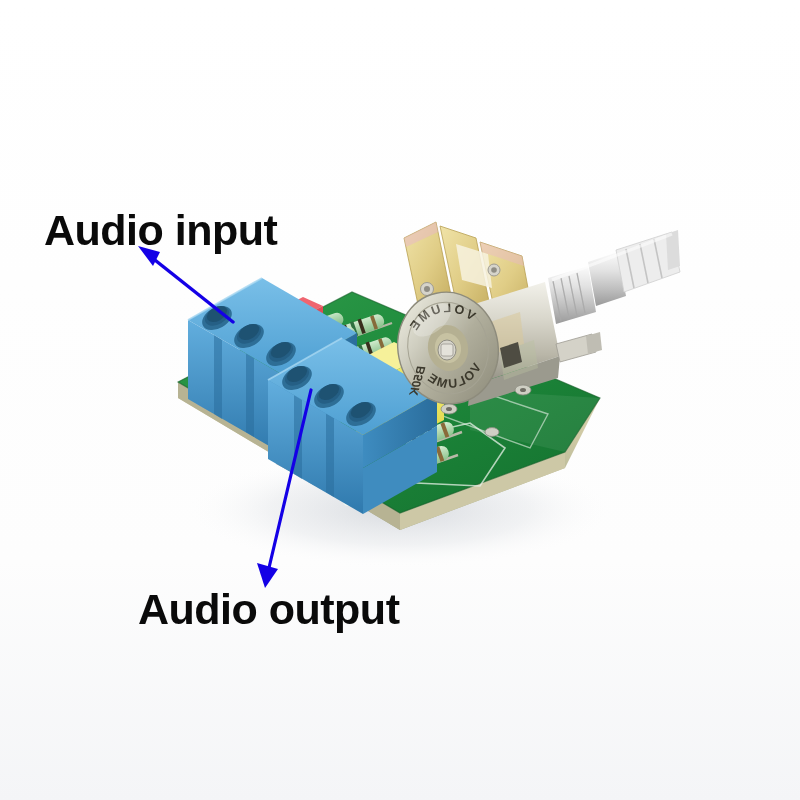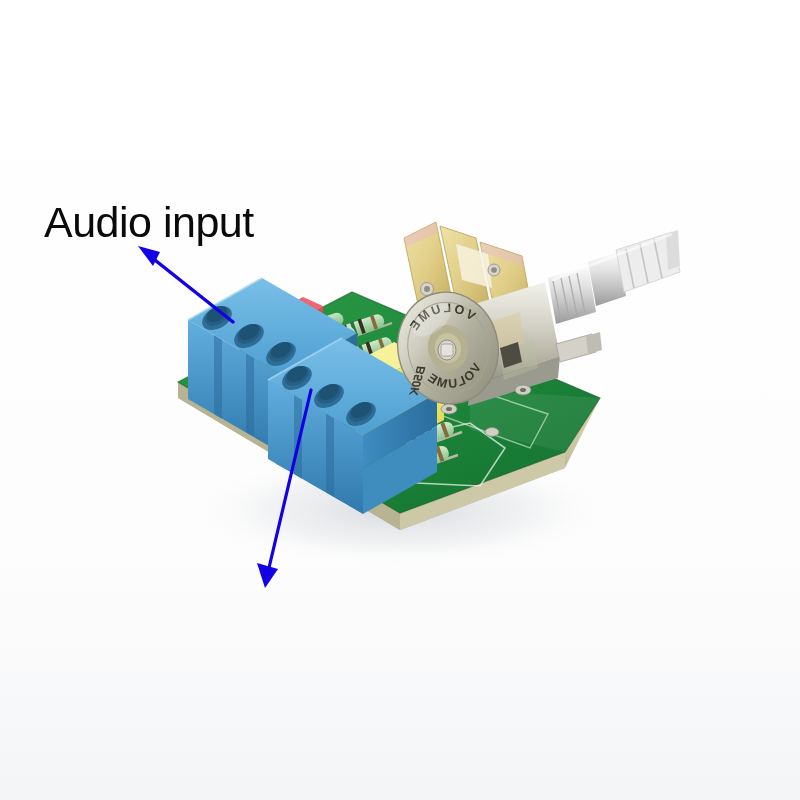--- a/index.html
+++ b/index.html
@@ -13,10 +13,11 @@
   .lbl{
     position:absolute;
     font-family:"Liberation Sans", sans-serif;
-    font-weight:normal;
+    font-weight:bold;
     color:#0a0a0a;
     white-space:nowrap;
     letter-spacing:-0.5px;
+    margin-top:8px;
   }
   #label-audio-input{left:44px;top:198px;font-size:43px;}
   #label-audio-output{left:138px;top:577px;font-size:43px;}

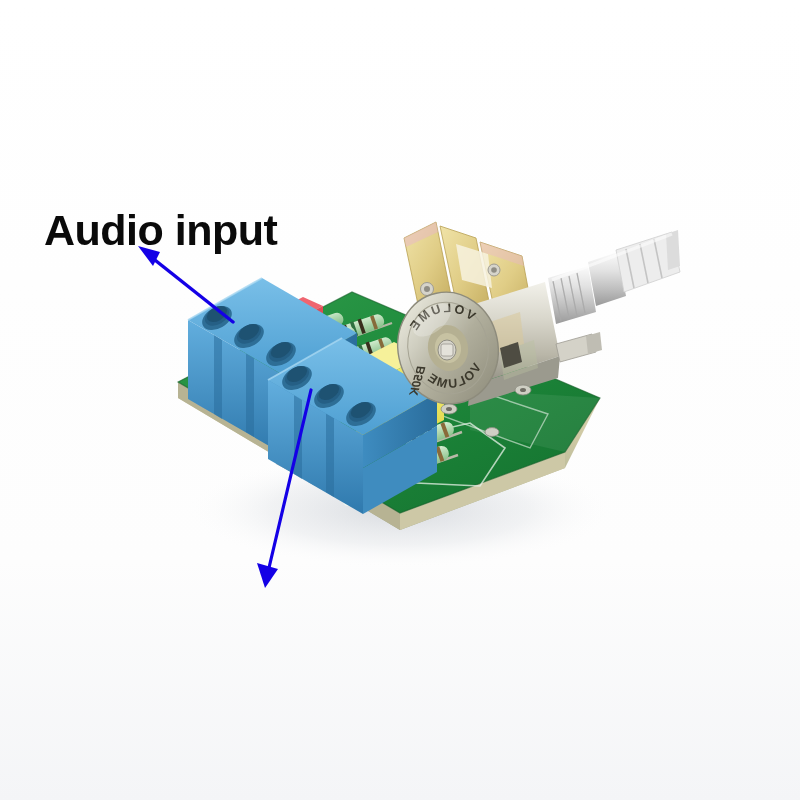--- a/index.html
+++ b/index.html
@@ -392,6 +392,7 @@
 
   <div class="lbl" id="label-audio-input">Audio input</div>
 
+  <div class="lbl" id="label-audio-output">Audio output</div>
 
 </div>
 

